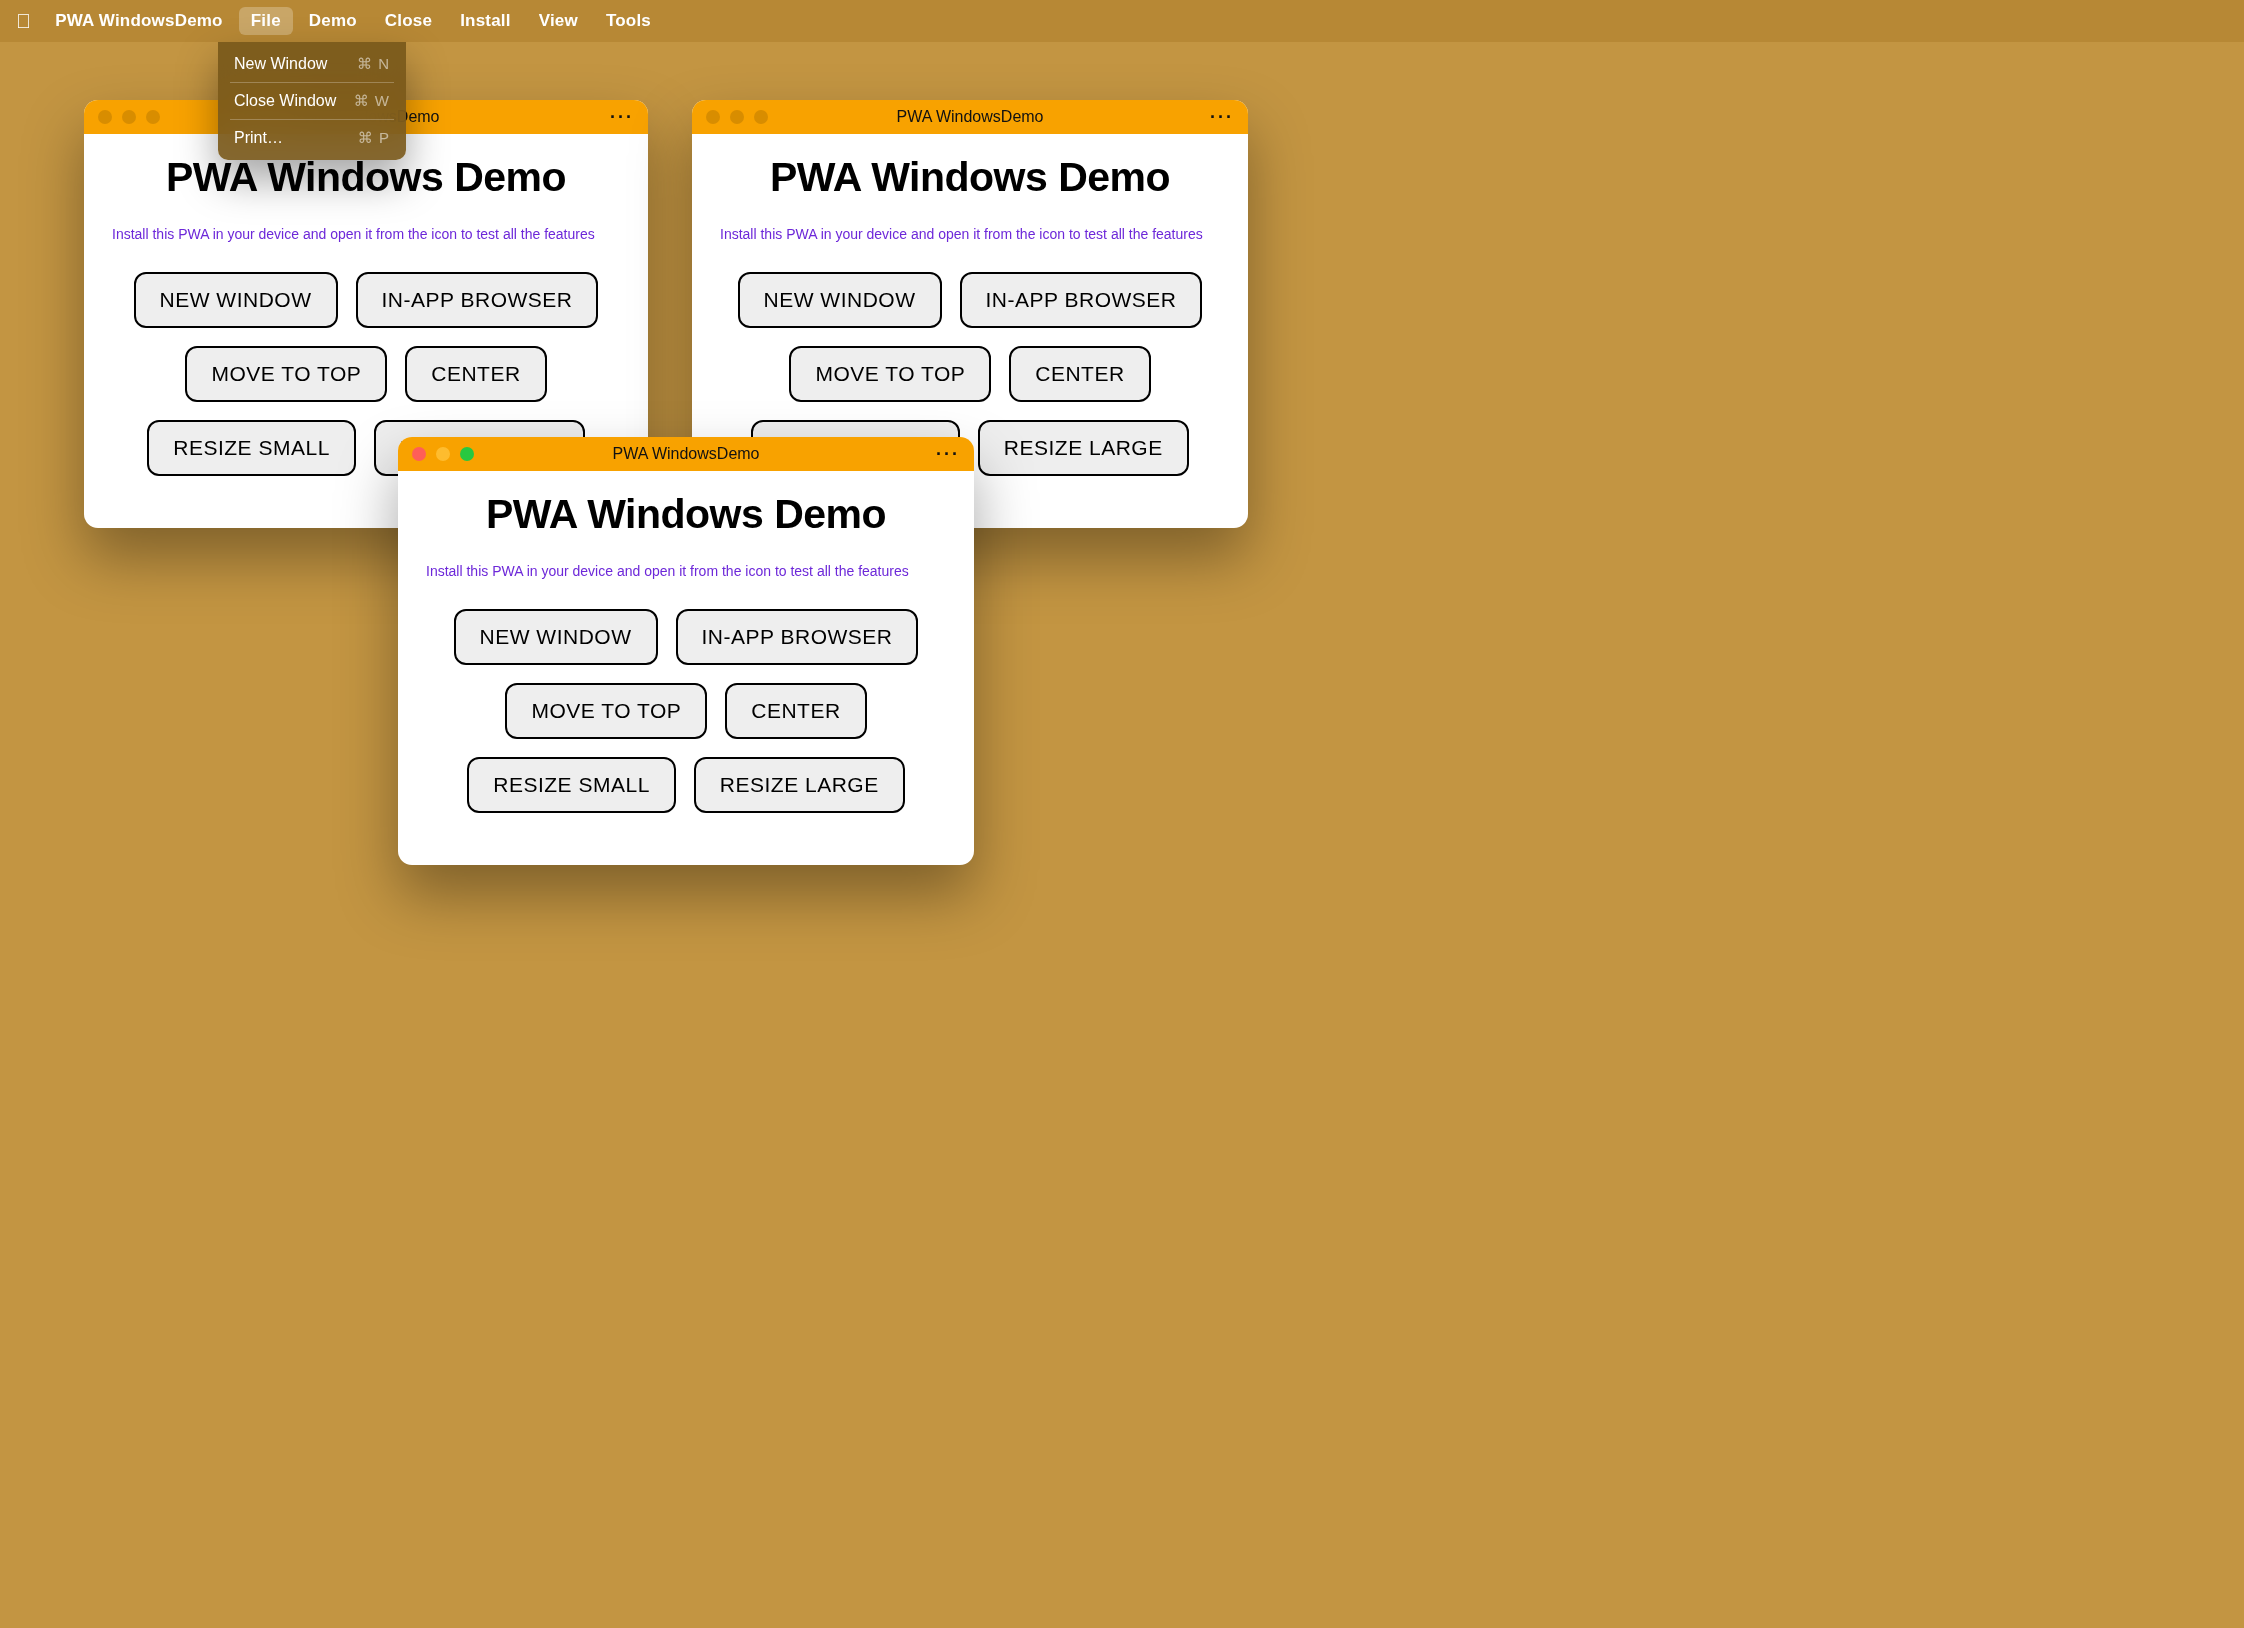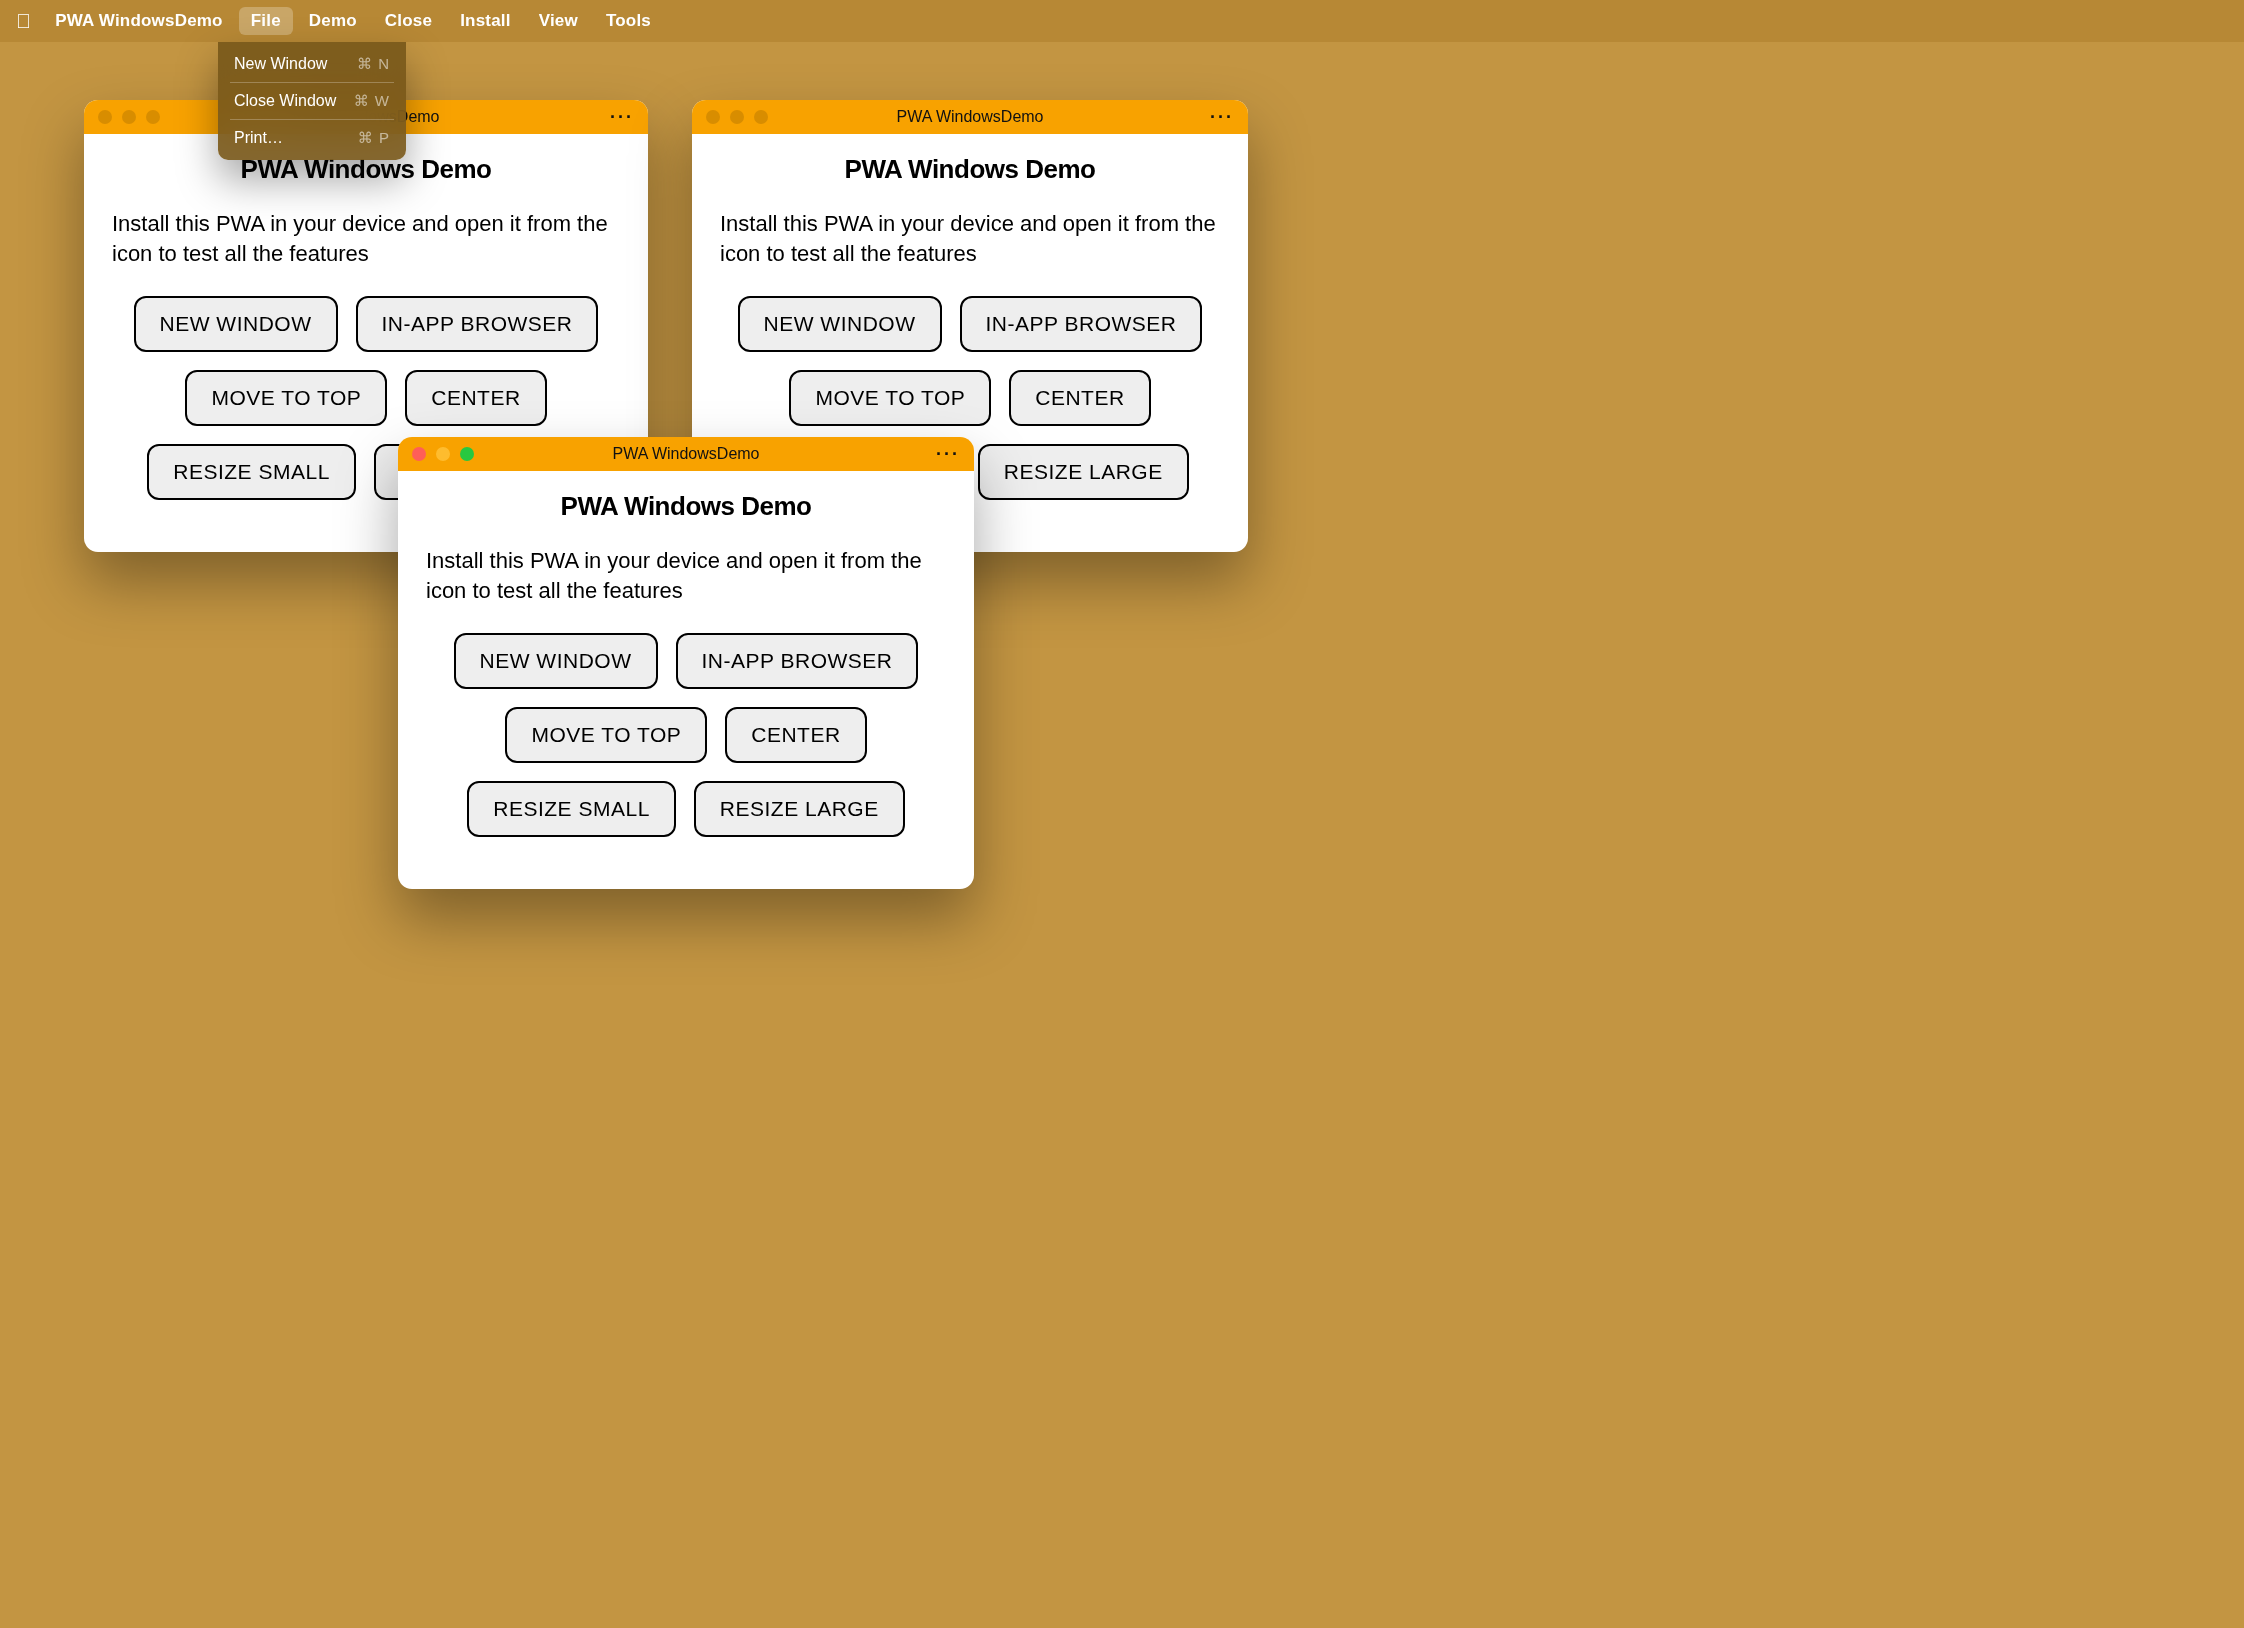--- a/index.html
+++ b/index.html
@@ -100,7 +100,7 @@
   .wincontent { padding: 20px 28px 34px; }
   .heading {
     text-align: center;
-    font-size: 26px;
+    font-size: 41px;
     font-weight: 800;
     letter-spacing: -0.5px;
     color: #000;

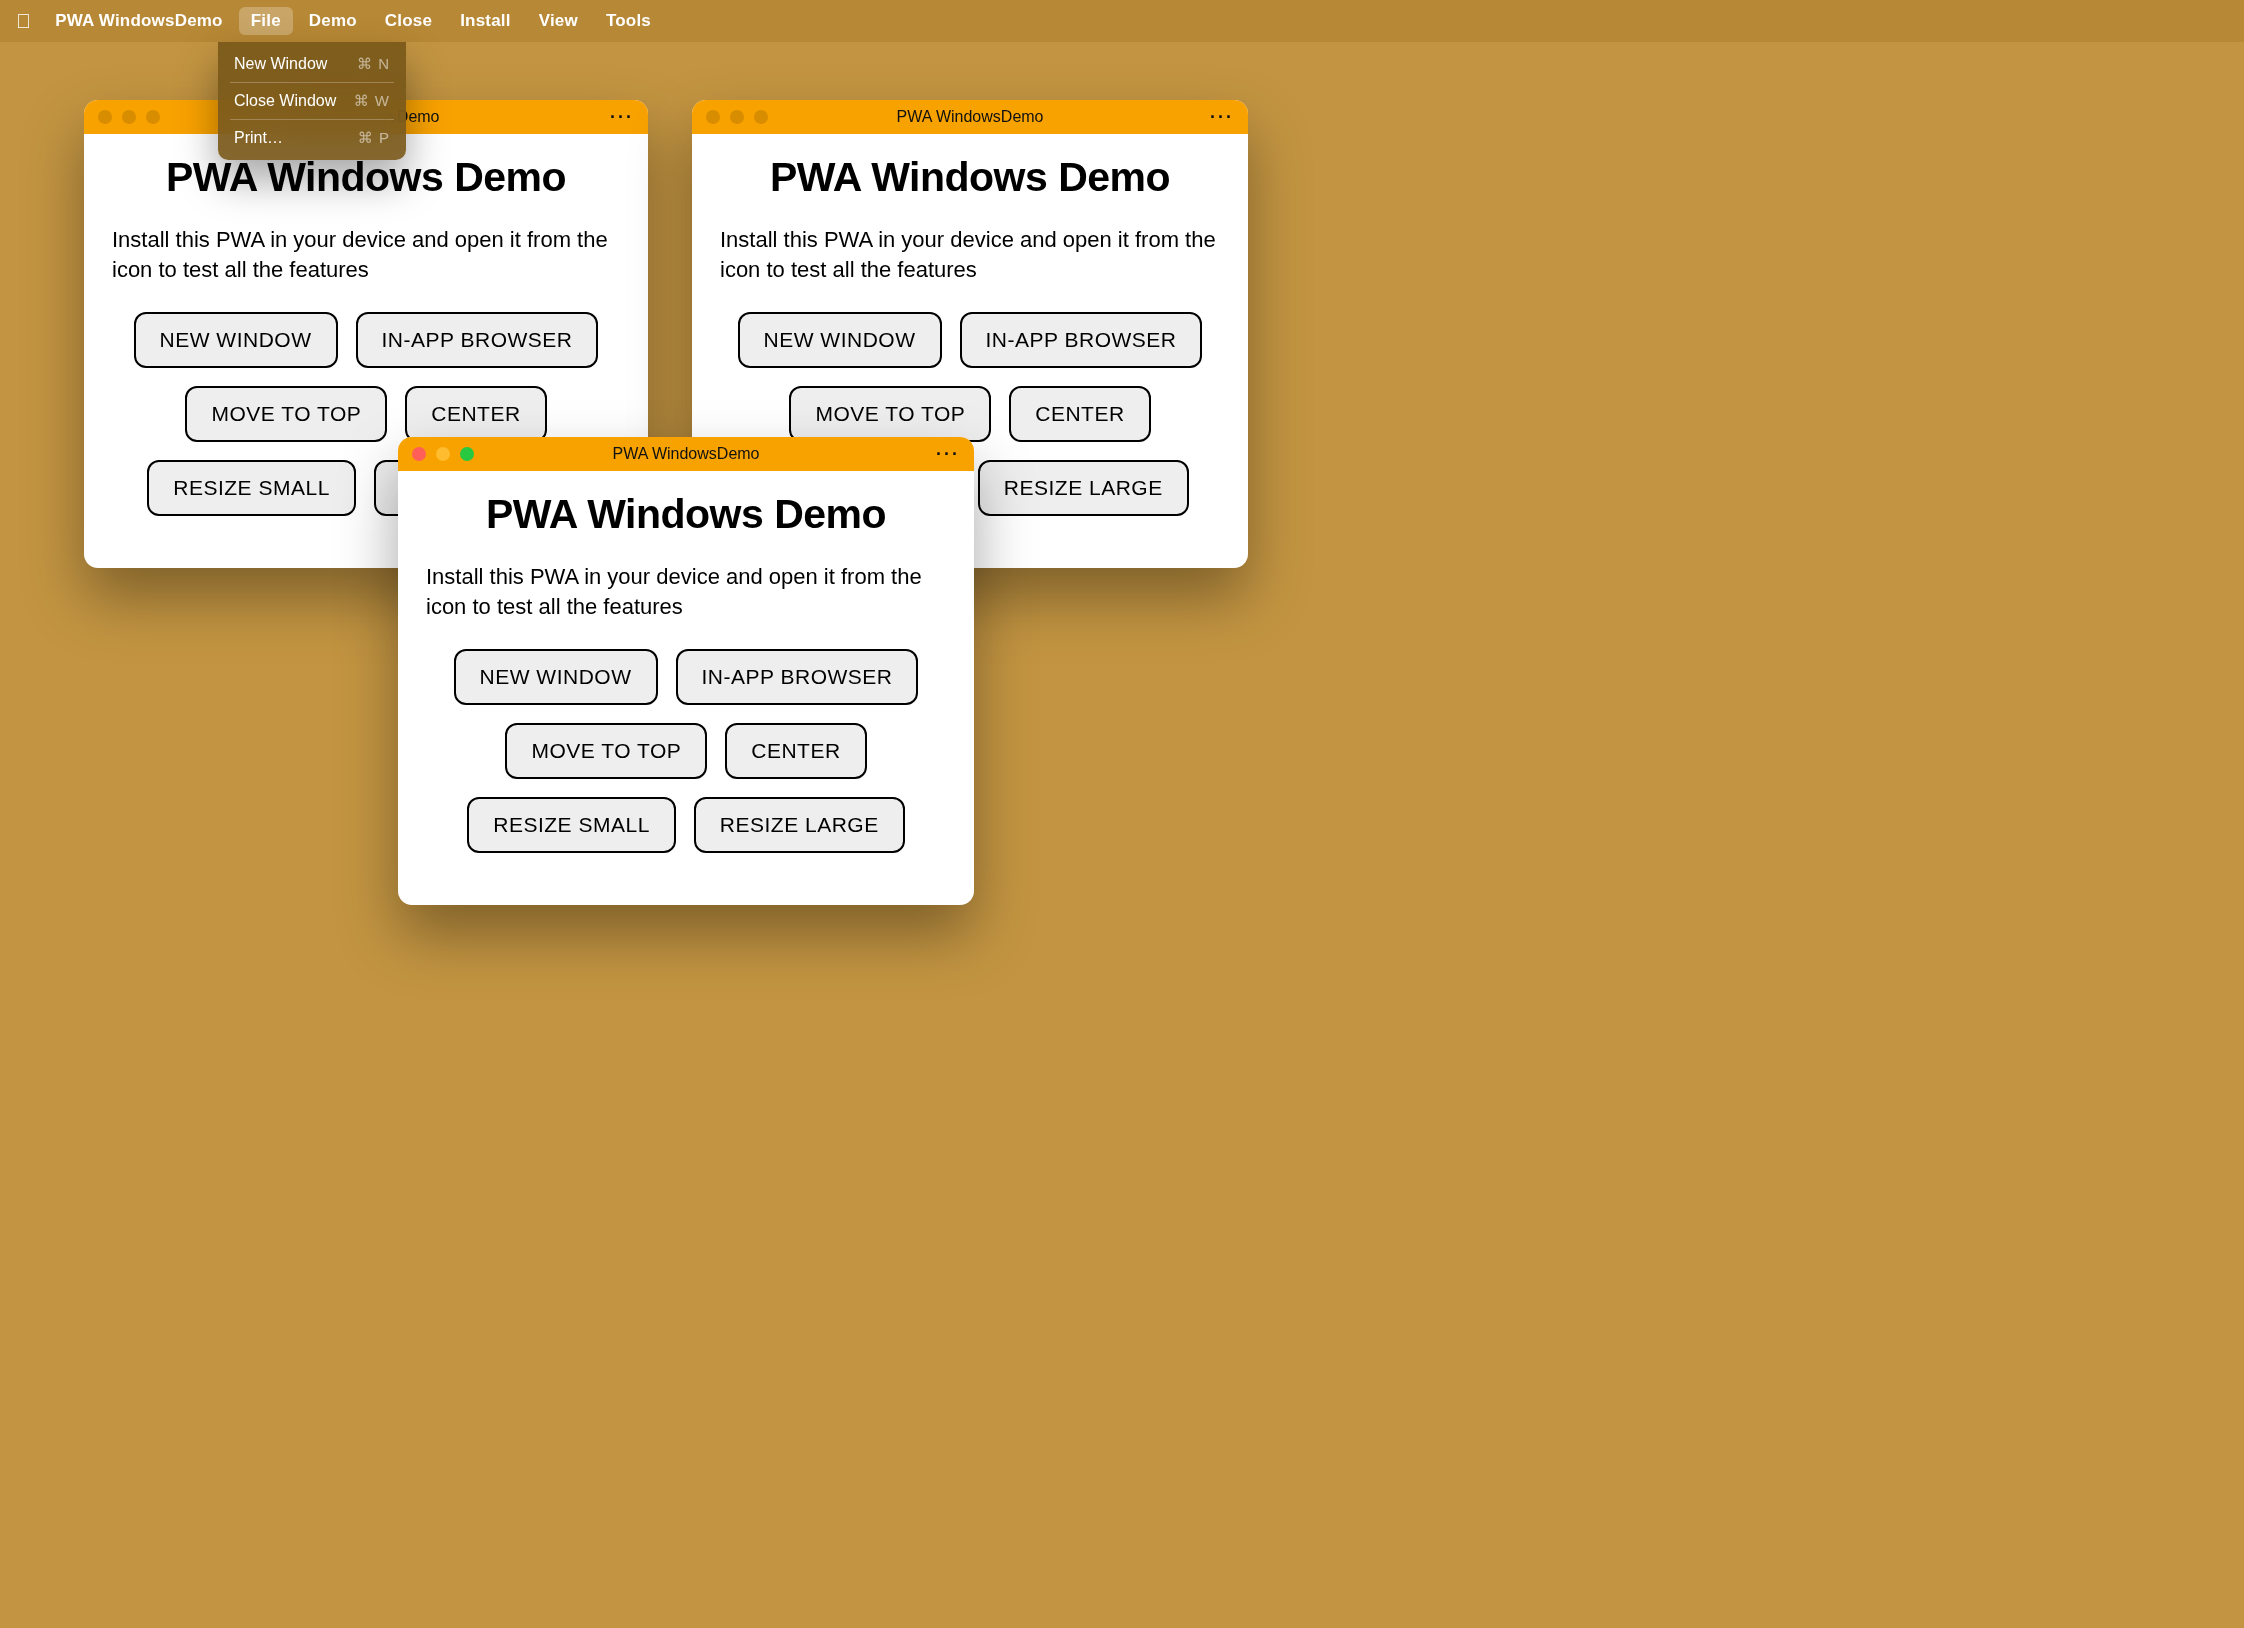--- a/index.html
+++ b/index.html
@@ -107,9 +107,9 @@
     margin-bottom: 24px;
   }
   .desc {
-    font-size: 22px;
+    font-size: 14px;
     line-height: 1.35;
-    color: #000000;
+    color: #6d28d9;
     margin-bottom: 28px;
     margin-top: 24px;
   }

